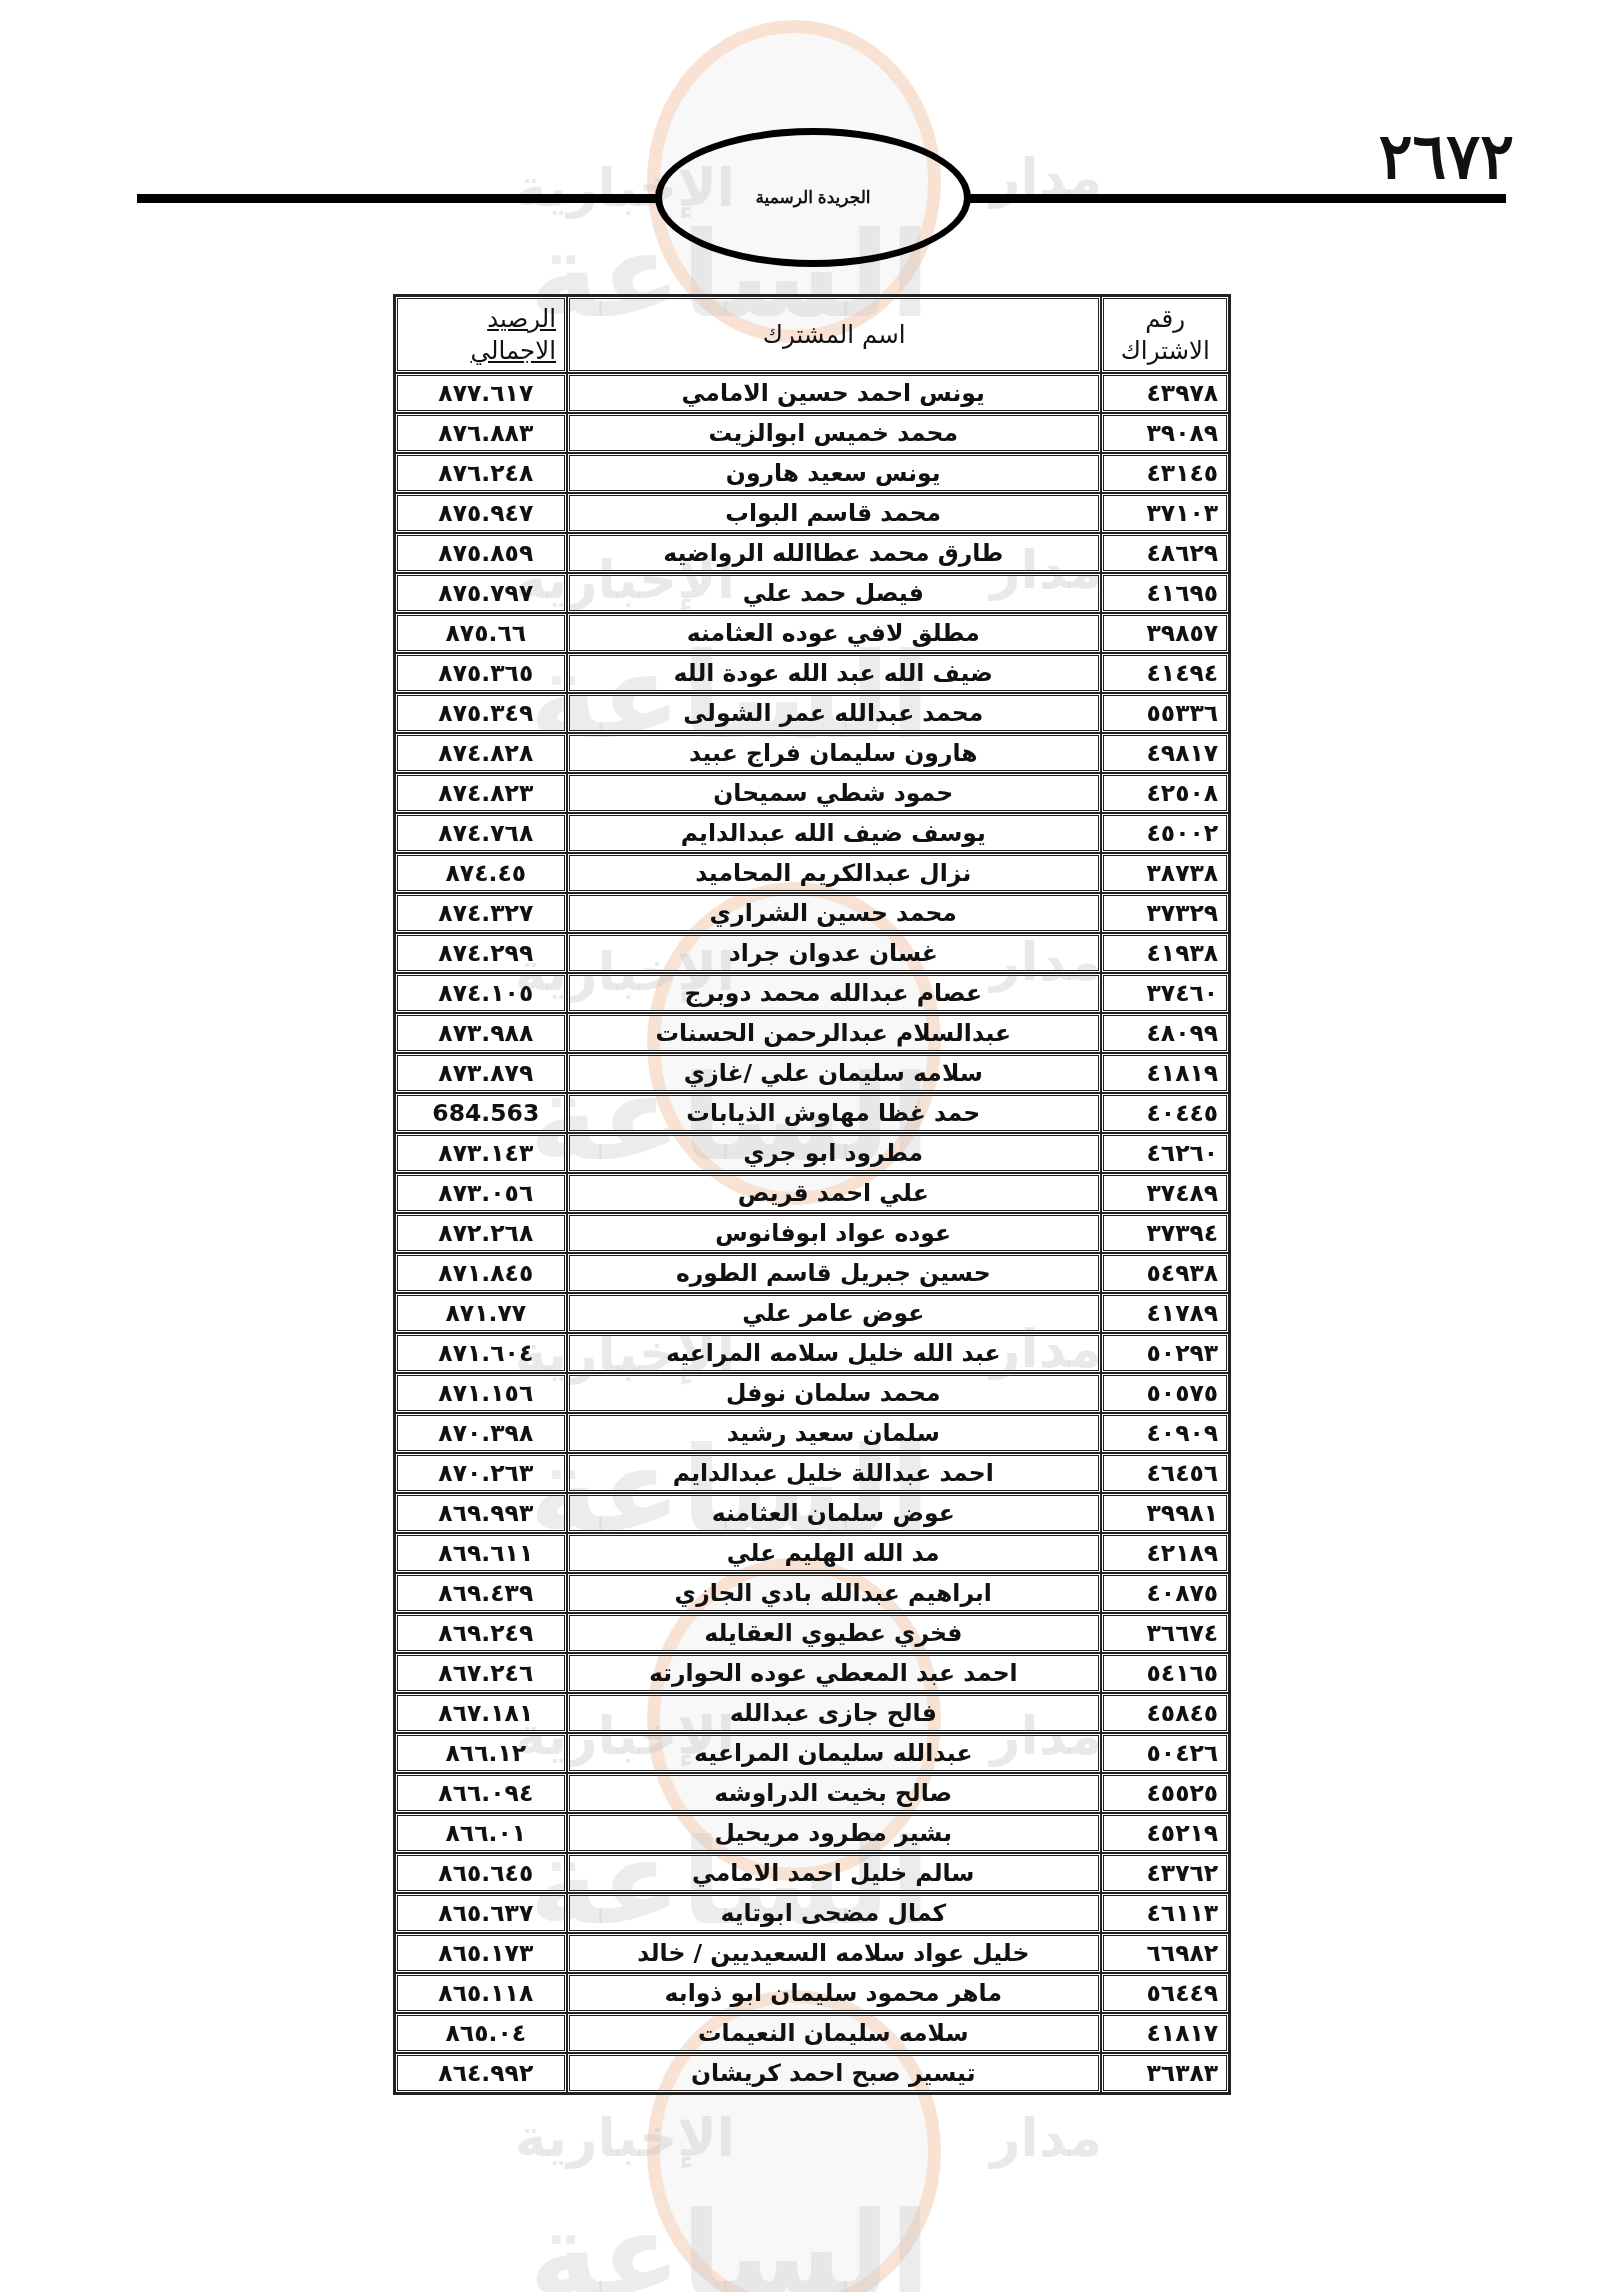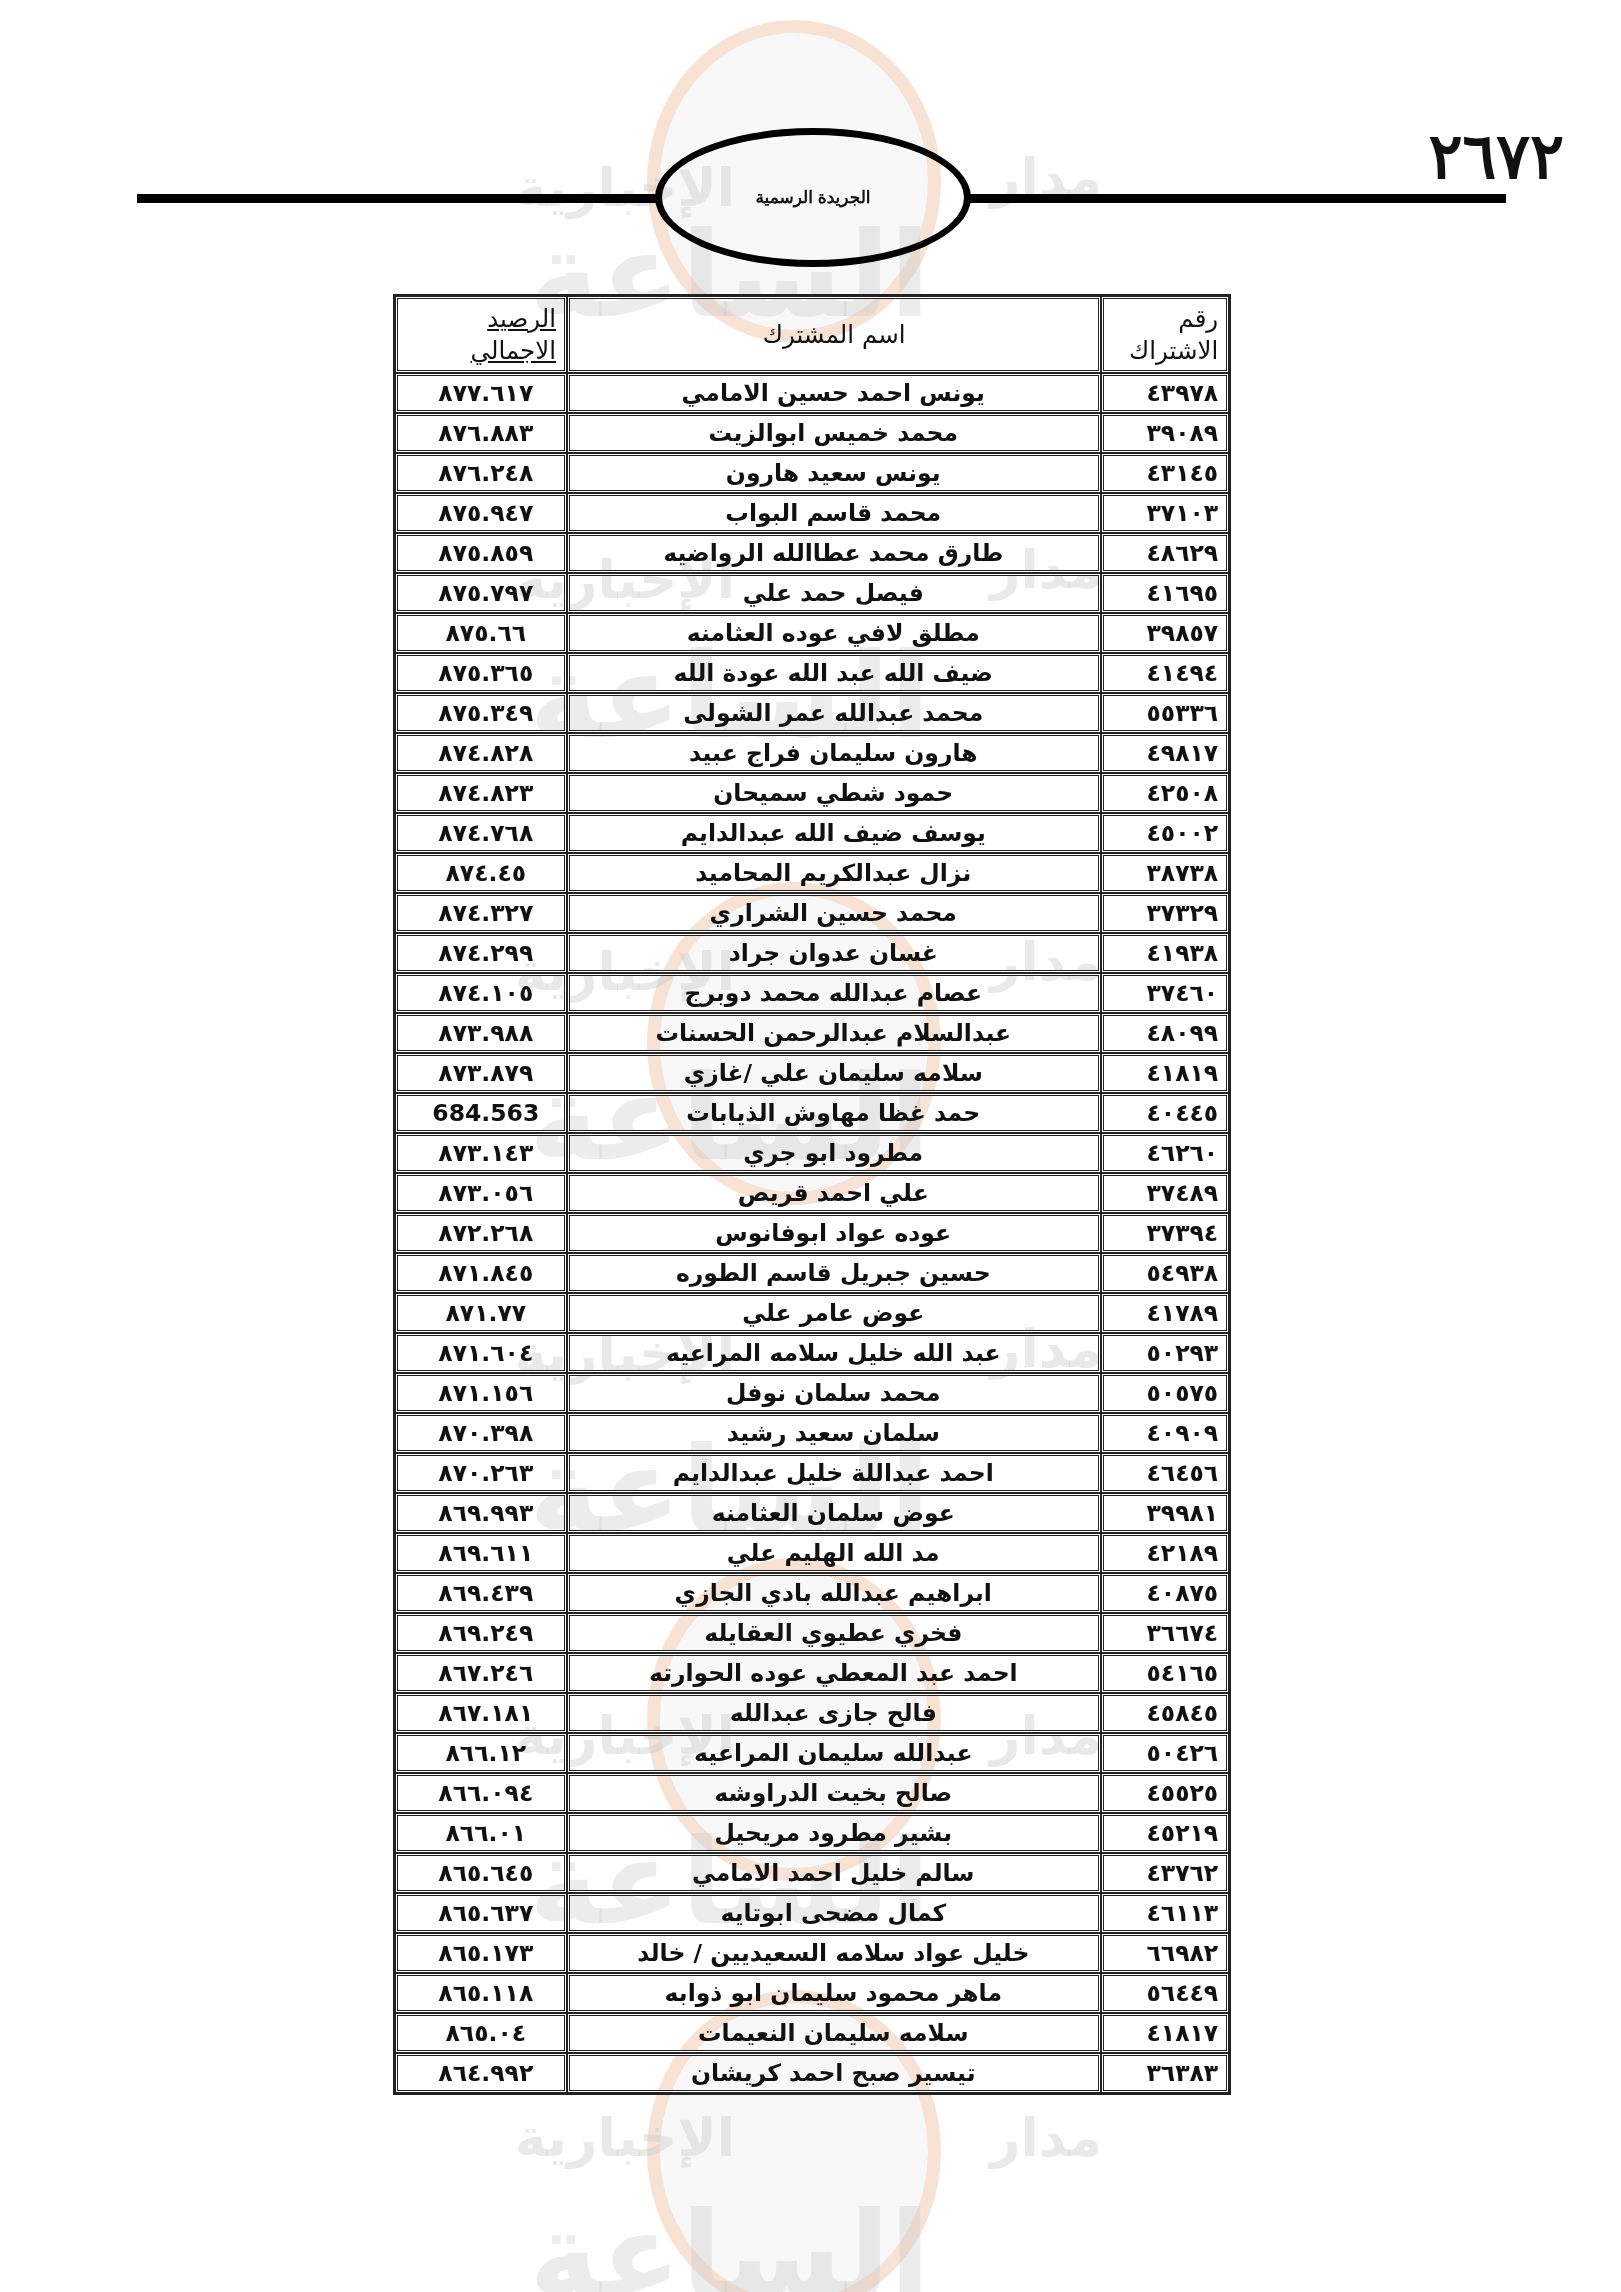--- a/index.html
+++ b/index.html
@@ -15,7 +15,7 @@
   .wm-small { color: rgba(200, 200, 200, 0.4); font-weight: bold; font-size: 53px; white-space: nowrap; }
 
   
-  .page-number { position: absolute; top: 125px; left: 1417px; width: 147px; text-align: right;
+  .page-number { position: absolute; top: 125px; left: 1367px; width: 147px; text-align: right;
                  font-family: "DejaVu Serif", serif; font-weight: bold; font-size: 63px; line-height: 63px; direction: rtl; }
   .rule { position: absolute; top: 194px; height: 8.8px; background: #000; }
   .rule-left { left: 137px; width: 523px; }

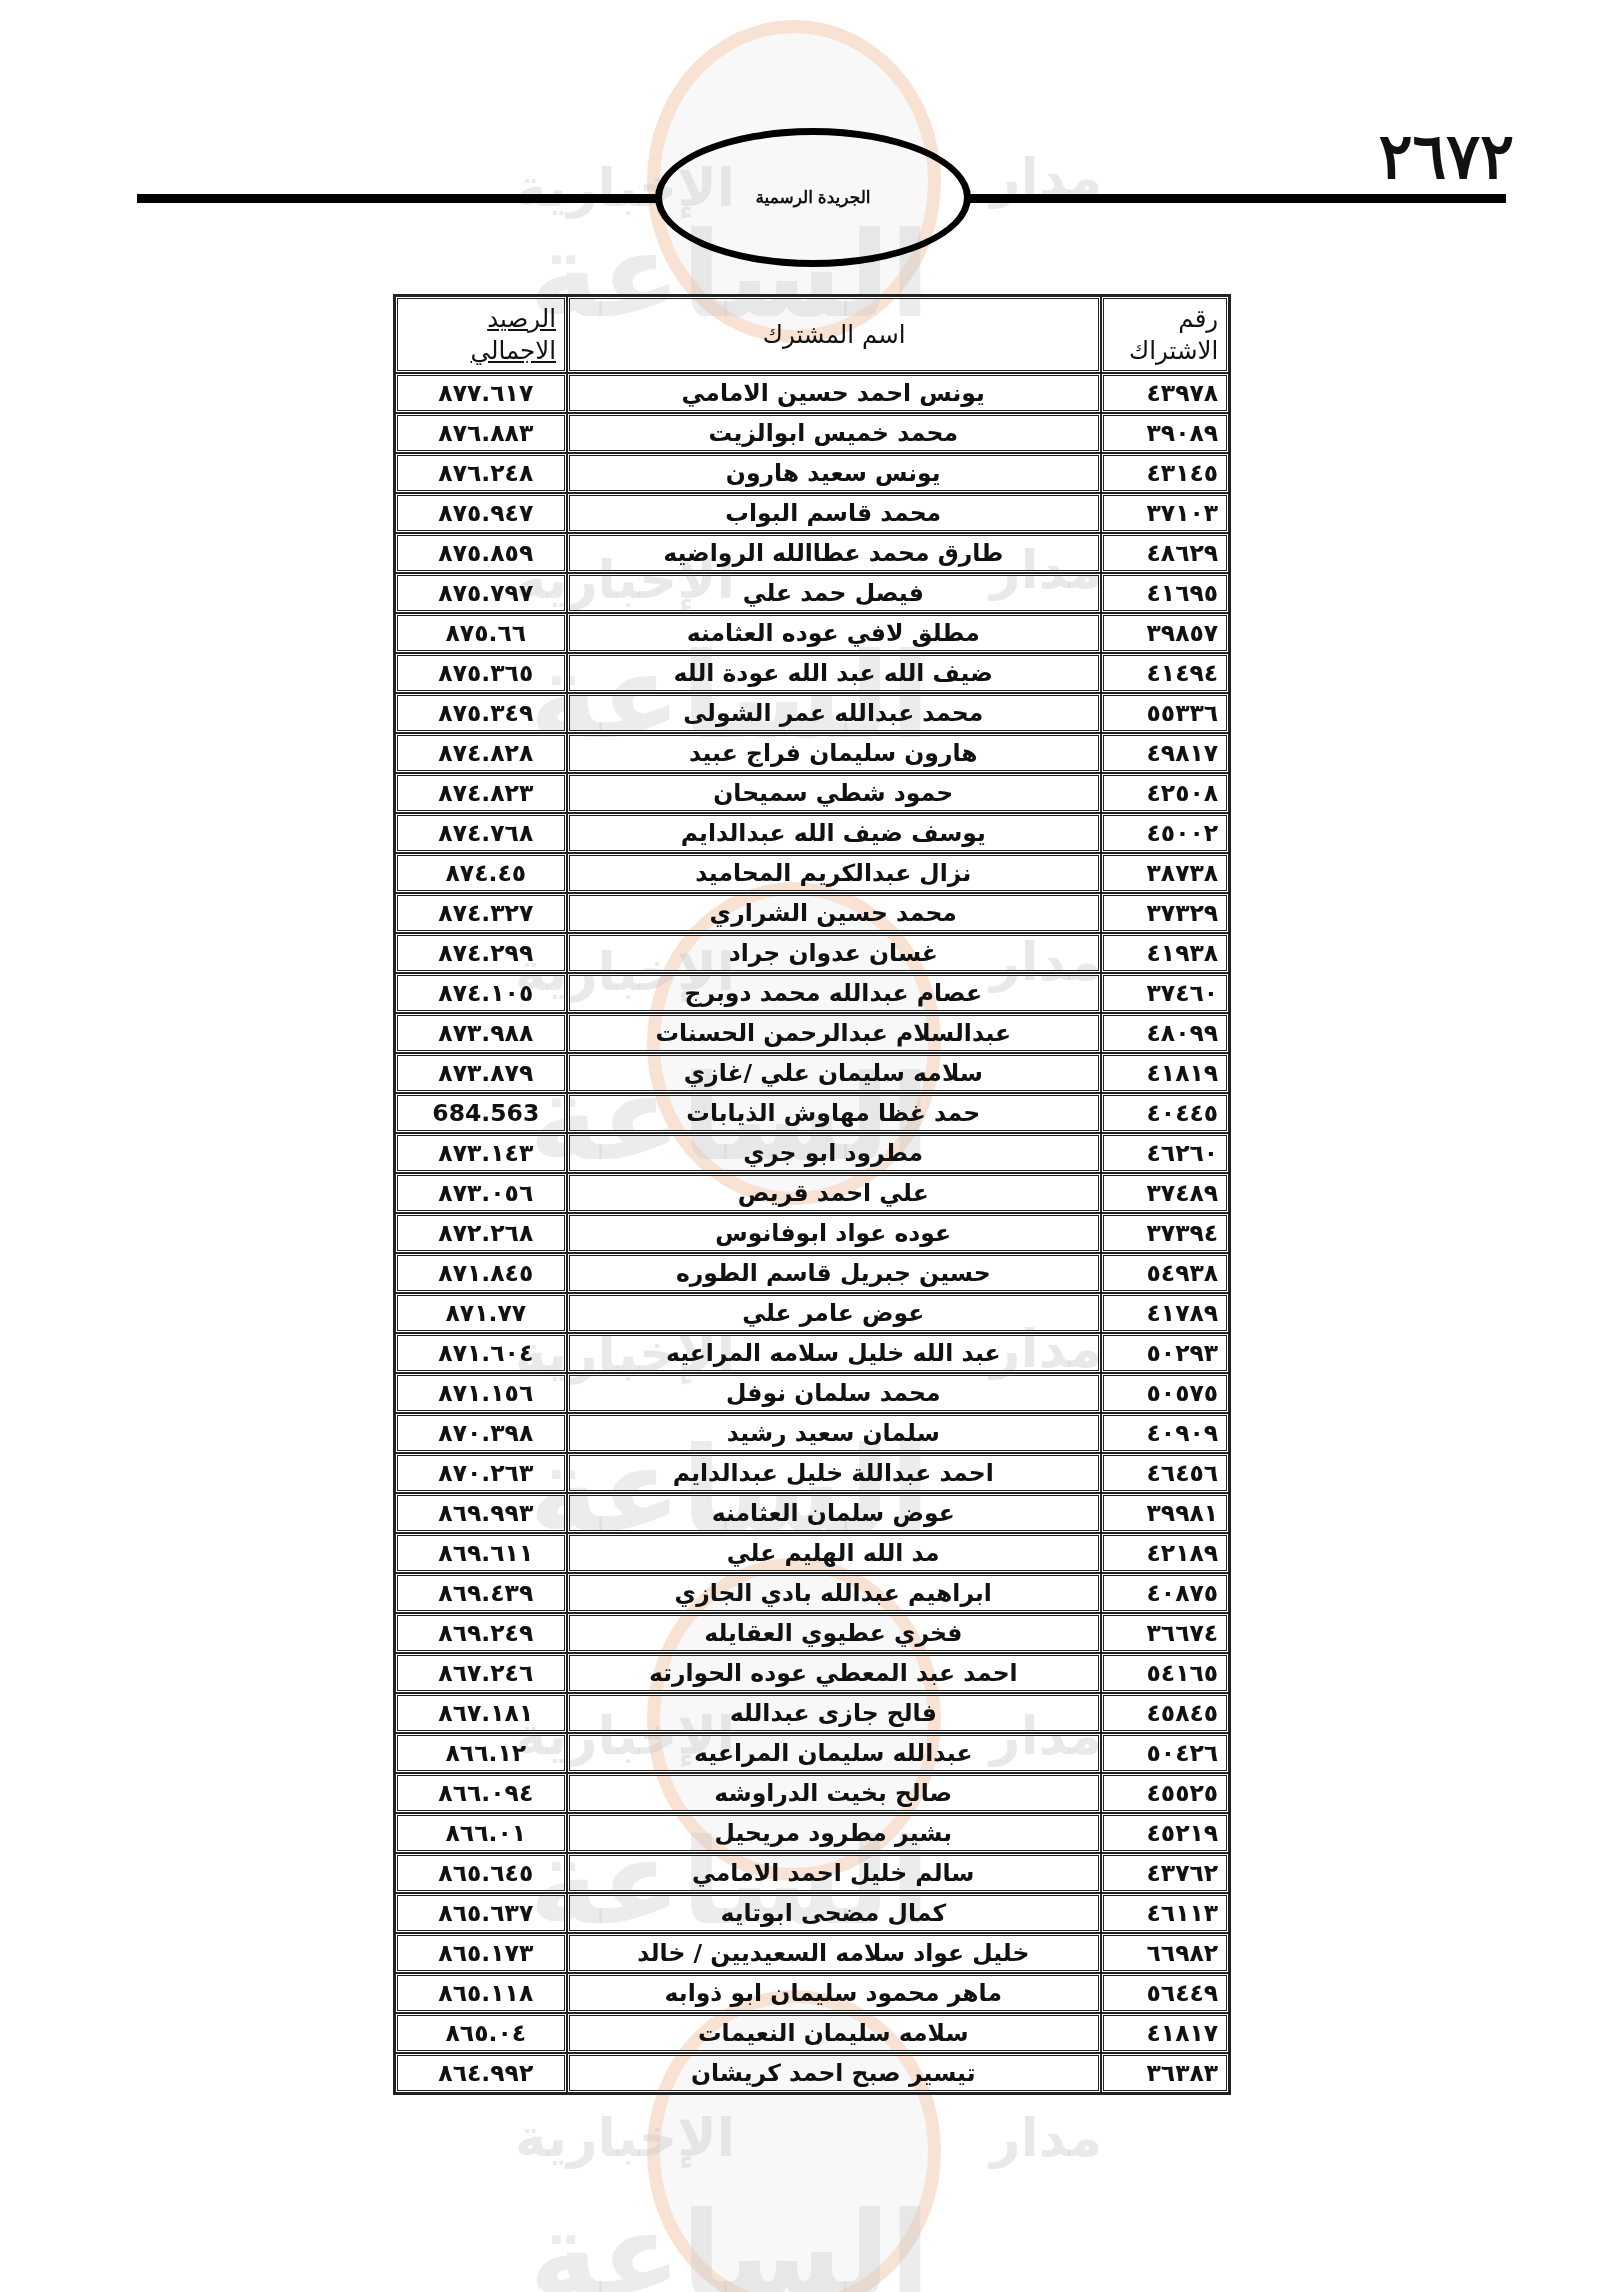--- a/index.html
+++ b/index.html
@@ -34,7 +34,7 @@
   .col-num { width: 126px; text-align: right; }
   .col-name { width: 539px; text-align: center; }
   .col-bal { width: 173px; text-align: center; }
-  .tbl th.col-num { text-align: right; }
+  .tbl th.col-num { text-align: center; }
   .tbl th.col-name { text-align: center; }
   .tbl th.col-bal { text-align: right; text-decoration: underline; }
   .tbl td.col-num { font-family: "DejaVu Sans", sans-serif; padding-left: 44px; }

